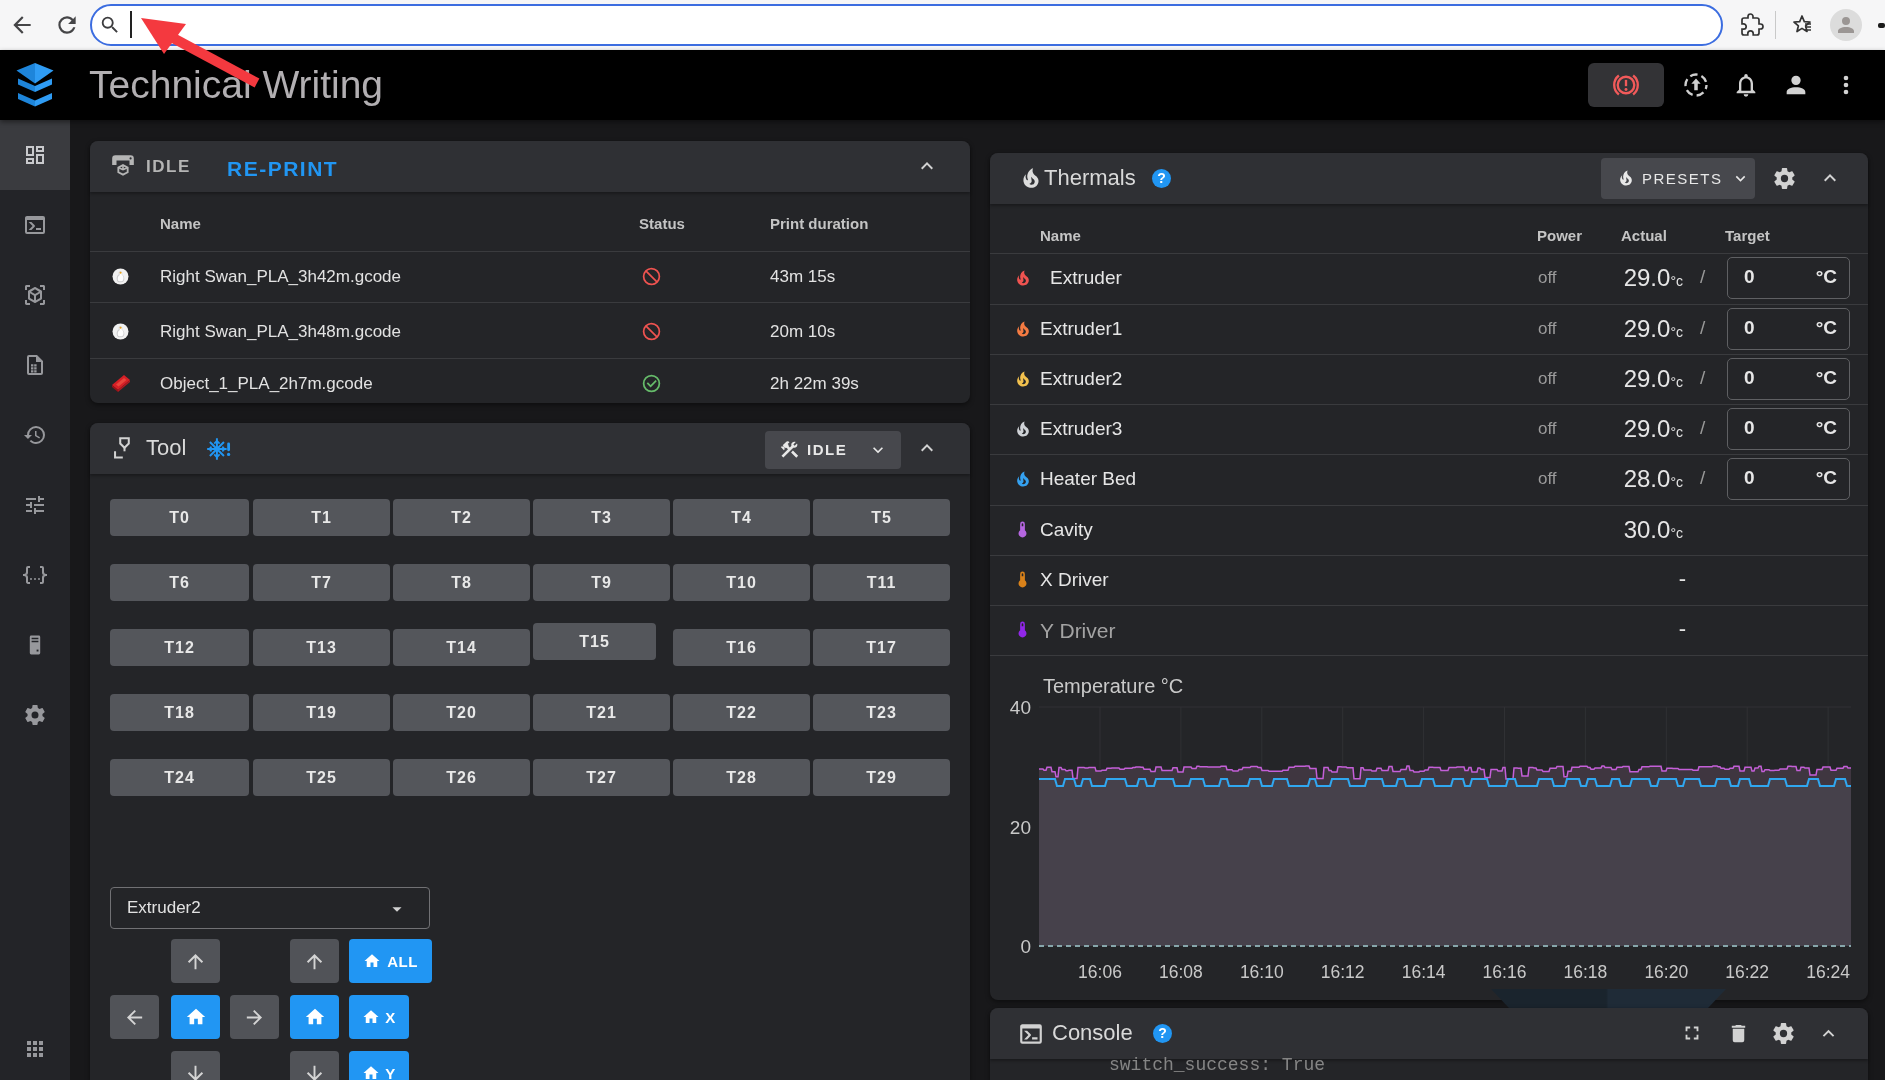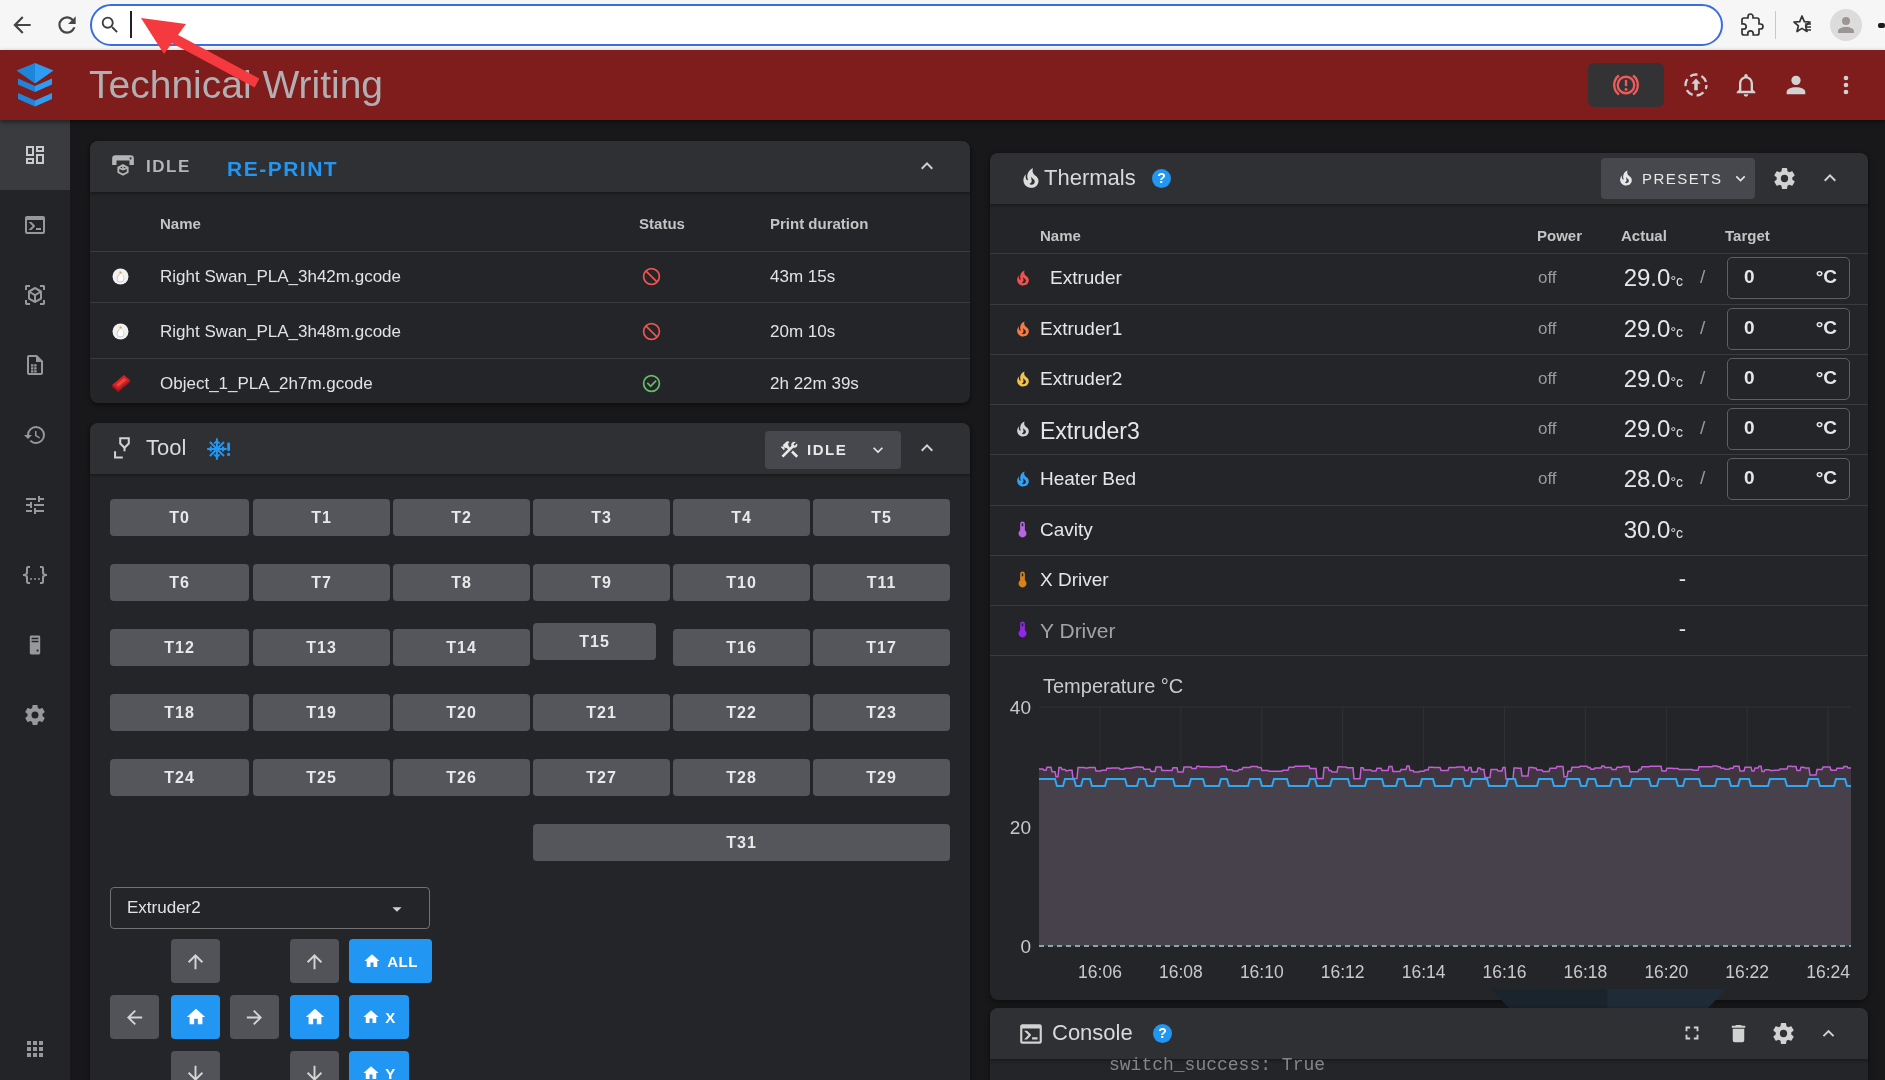--- a/index.html
+++ b/index.html
@@ -15,7 +15,7 @@
   .cicon { position:absolute; color:#454547; }
 
   
-  #apphead { position:absolute; left:0; top:50px; width:1885px; height:70px; background:#7f1d1d; box-shadow:0 2px 5px rgba(0,0,0,0.45); z-index:5;text-align:center; }
+  #apphead { position:absolute; left:0; top:50px; width:1885px; height:70px; background:#000000; box-shadow:0 2px 5px rgba(0,0,0,0.45); z-index:5;text-align:center; }
   #estop { position:absolute; left:1588px; top:13px; width:76px; height:44px; background:#333336;
     border-radius:6px; }
 

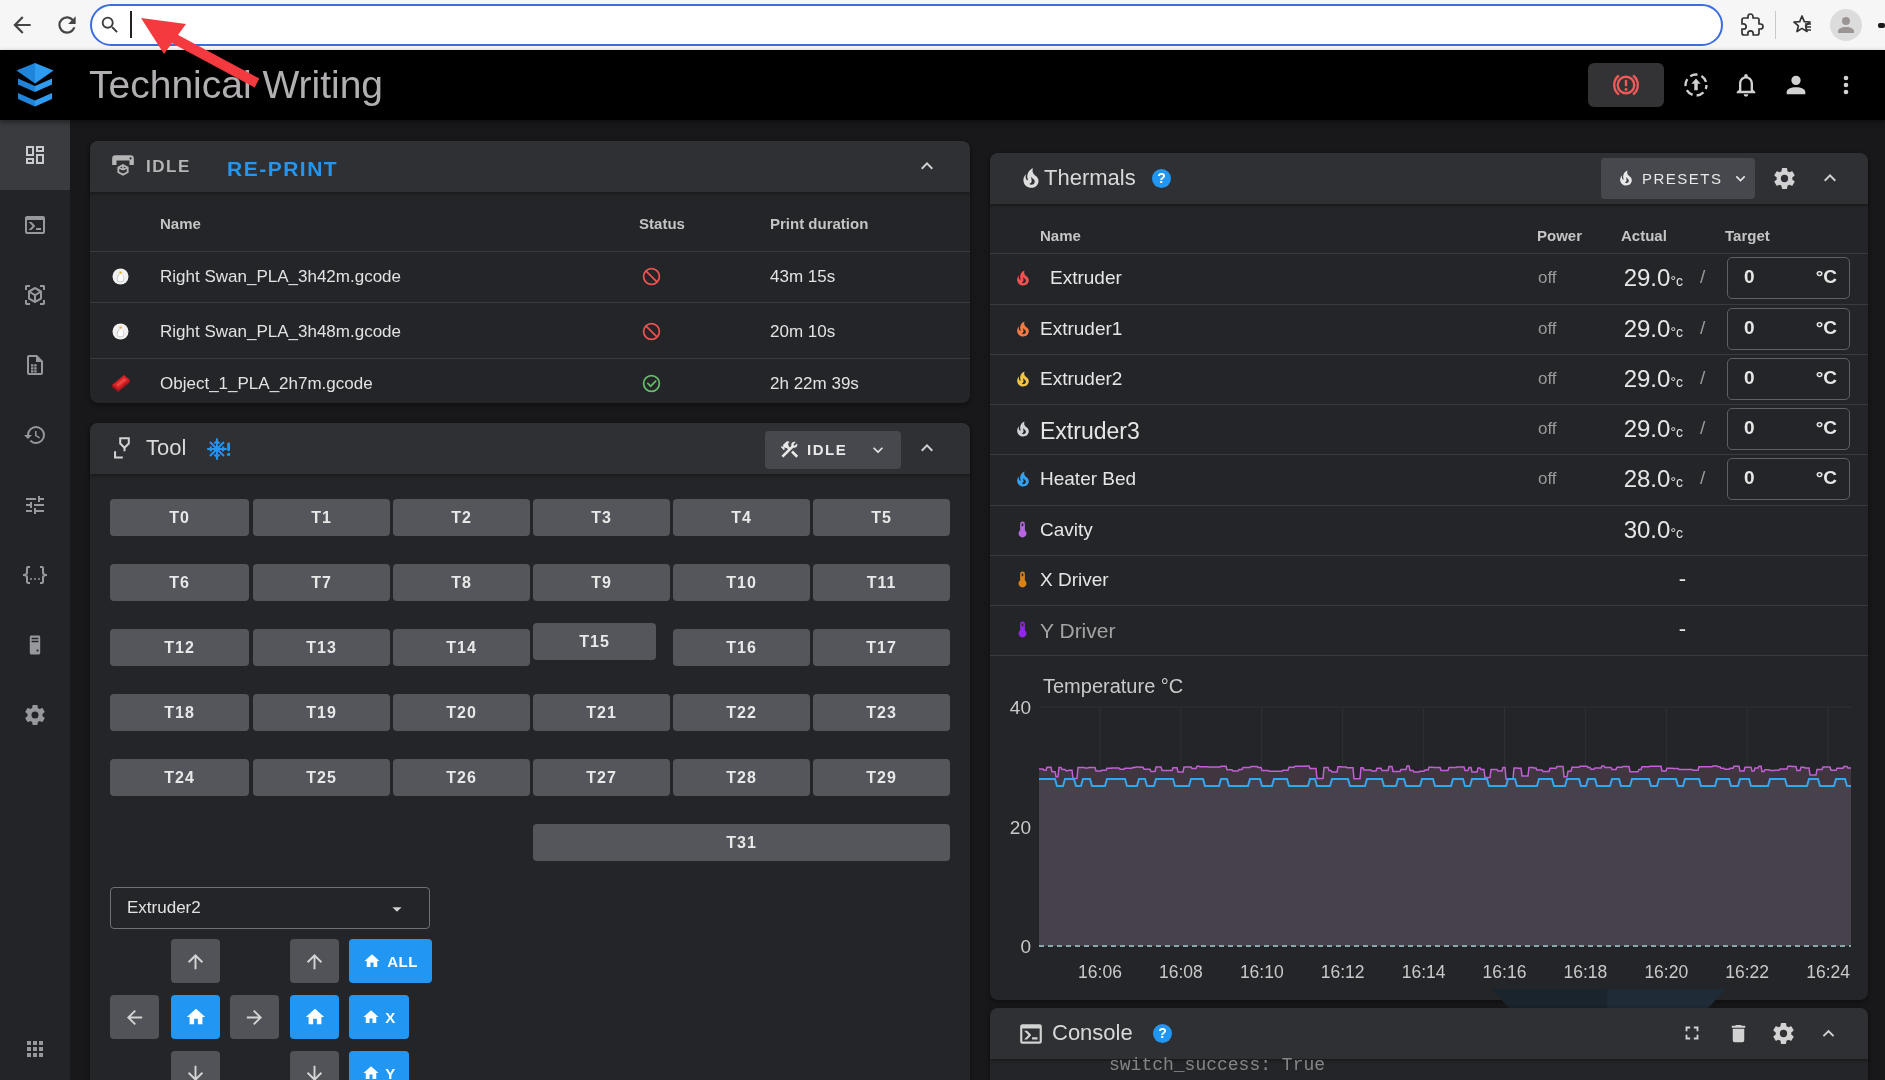--- a/index.html
+++ b/index.html
@@ -391,7 +391,7 @@
     <svg class="abs" style="left:23px;top:266px;color:#cfd2d6" width="20" height="20" viewBox="0 0 24 24">
         <path d="M17.66,11.2C17.43,10.9 17.15,10.64 16.89,10.38C16.22,9.78 15.46,9.35 14.82,8.72C13.33,7.26 13,4.85 13.95,3C13,3.23 12.17,3.75 11.46,4.32C8.87,6.4 7.85,10.07 9.07,13.22C9.11,13.32 9.15,13.42 9.15,13.55C9.15,13.77 9,13.97 8.8,14.05C8.57,14.15 8.33,14.09 8.14,13.93C8.08,13.88 8.04,13.83 8,13.76C6.87,12.33 6.69,10.28 7.45,8.64C5.78,10 4.87,12.3 5,14.47C5.06,14.97 5.12,15.47 5.29,15.97C5.43,16.57 5.7,17.17 6,17.7C7.08,19.43 8.95,20.67 10.96,20.92C13.1,21.19 15.39,20.8 17.03,19.32C18.86,17.66 19.5,15 18.56,12.72L18.43,12.46C18.22,12 17.66,11.2 17.66,11.2M14.5,17.5C14.22,17.74 13.76,18 13.4,18.1C12.28,18.5 11.16,17.94 10.5,17.28C11.69,17 12.4,16.12 12.61,15.23C12.78,14.43 12.46,13.77 12.33,13C12.21,12.26 12.23,11.63 12.5,10.94C12.69,11.32 12.89,11.7 13.13,12C13.9,13 15.11,13.44 15.37,14.8C15.41,14.94 15.43,15.08 15.43,15.23C15.46,16.05 15.1,16.95 14.5,17.5Z" fill="currentColor"></path>
       </svg>
-    <div class="abs" style="left:50px;top:265px;font-size:23px;color:#e6e6e6">Extruder3</div>
+    <div class="abs" style="left:50px;top:265px;font-size:19px;color:#e6e6e6">Extruder3</div>
     <div class="abs" style="left:548px;top:266px;font-size:17px;color:#9a9a9a">off</div>
     <div class="abs" style="right:185px;top:262px"><span style="font-size:24px;color:#e6e6e6">29.0</span><span style="font-size:14px;color:#e6e6e6">°c</span></div>
     <div class="abs" style="left:710px;top:264px;font-size:19px;color:#9a9a9a">/</div>

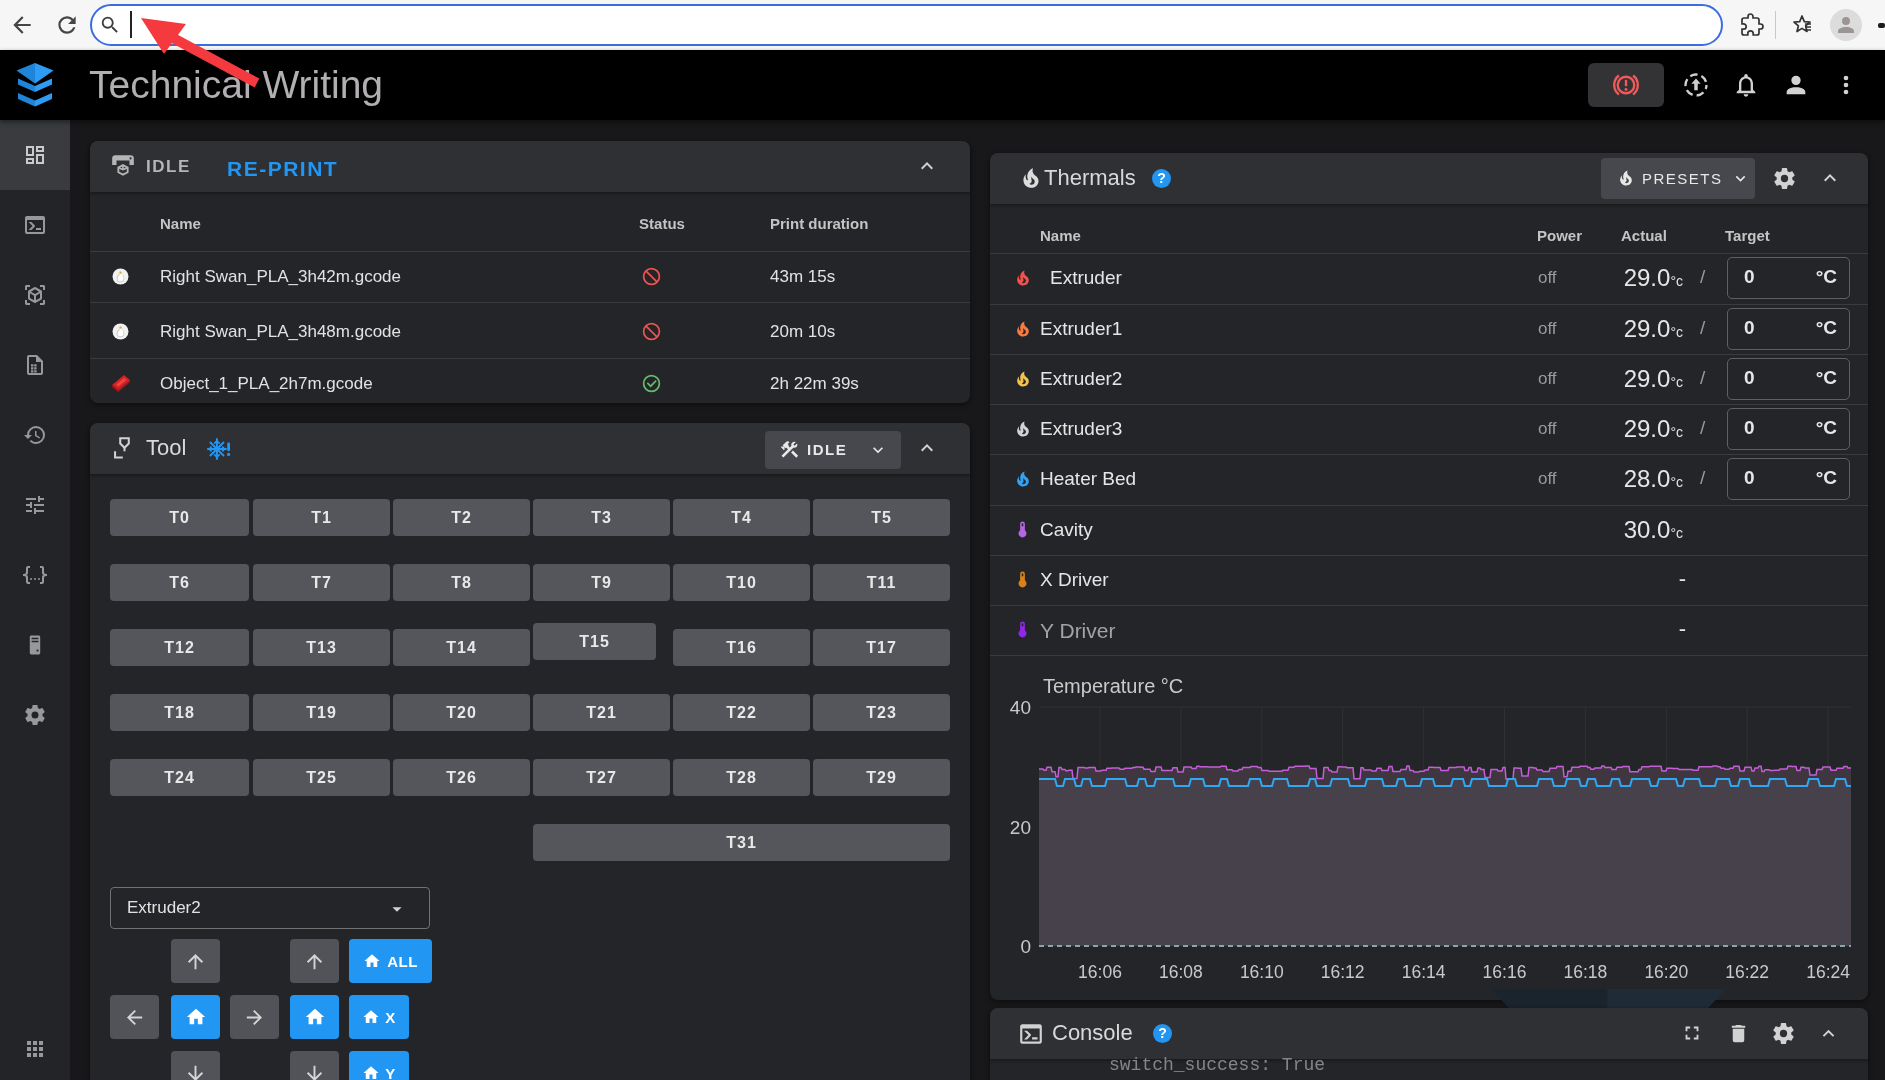--- a/index.html
+++ b/index.html
@@ -265,7 +265,6 @@
     <div class="tbtn" style="left:443px;top:336px;width:137px">T27</div>
     <div class="tbtn" style="left:583px;top:336px;width:137px">T28</div>
     <div class="tbtn" style="left:723px;top:336px;width:137px">T29</div>
-    <div class="tbtn" style="left:443px;top:401px;width:417px">T31</div>
 
     <div class="abs" style="left:20px;top:464px;width:320px;height:42px;border:1px solid #717174;border-radius:4px"></div>
     <div class="abs" style="left:37px;top:475px;font-size:17px;color:#e2e2e2">Extruder2</div>

